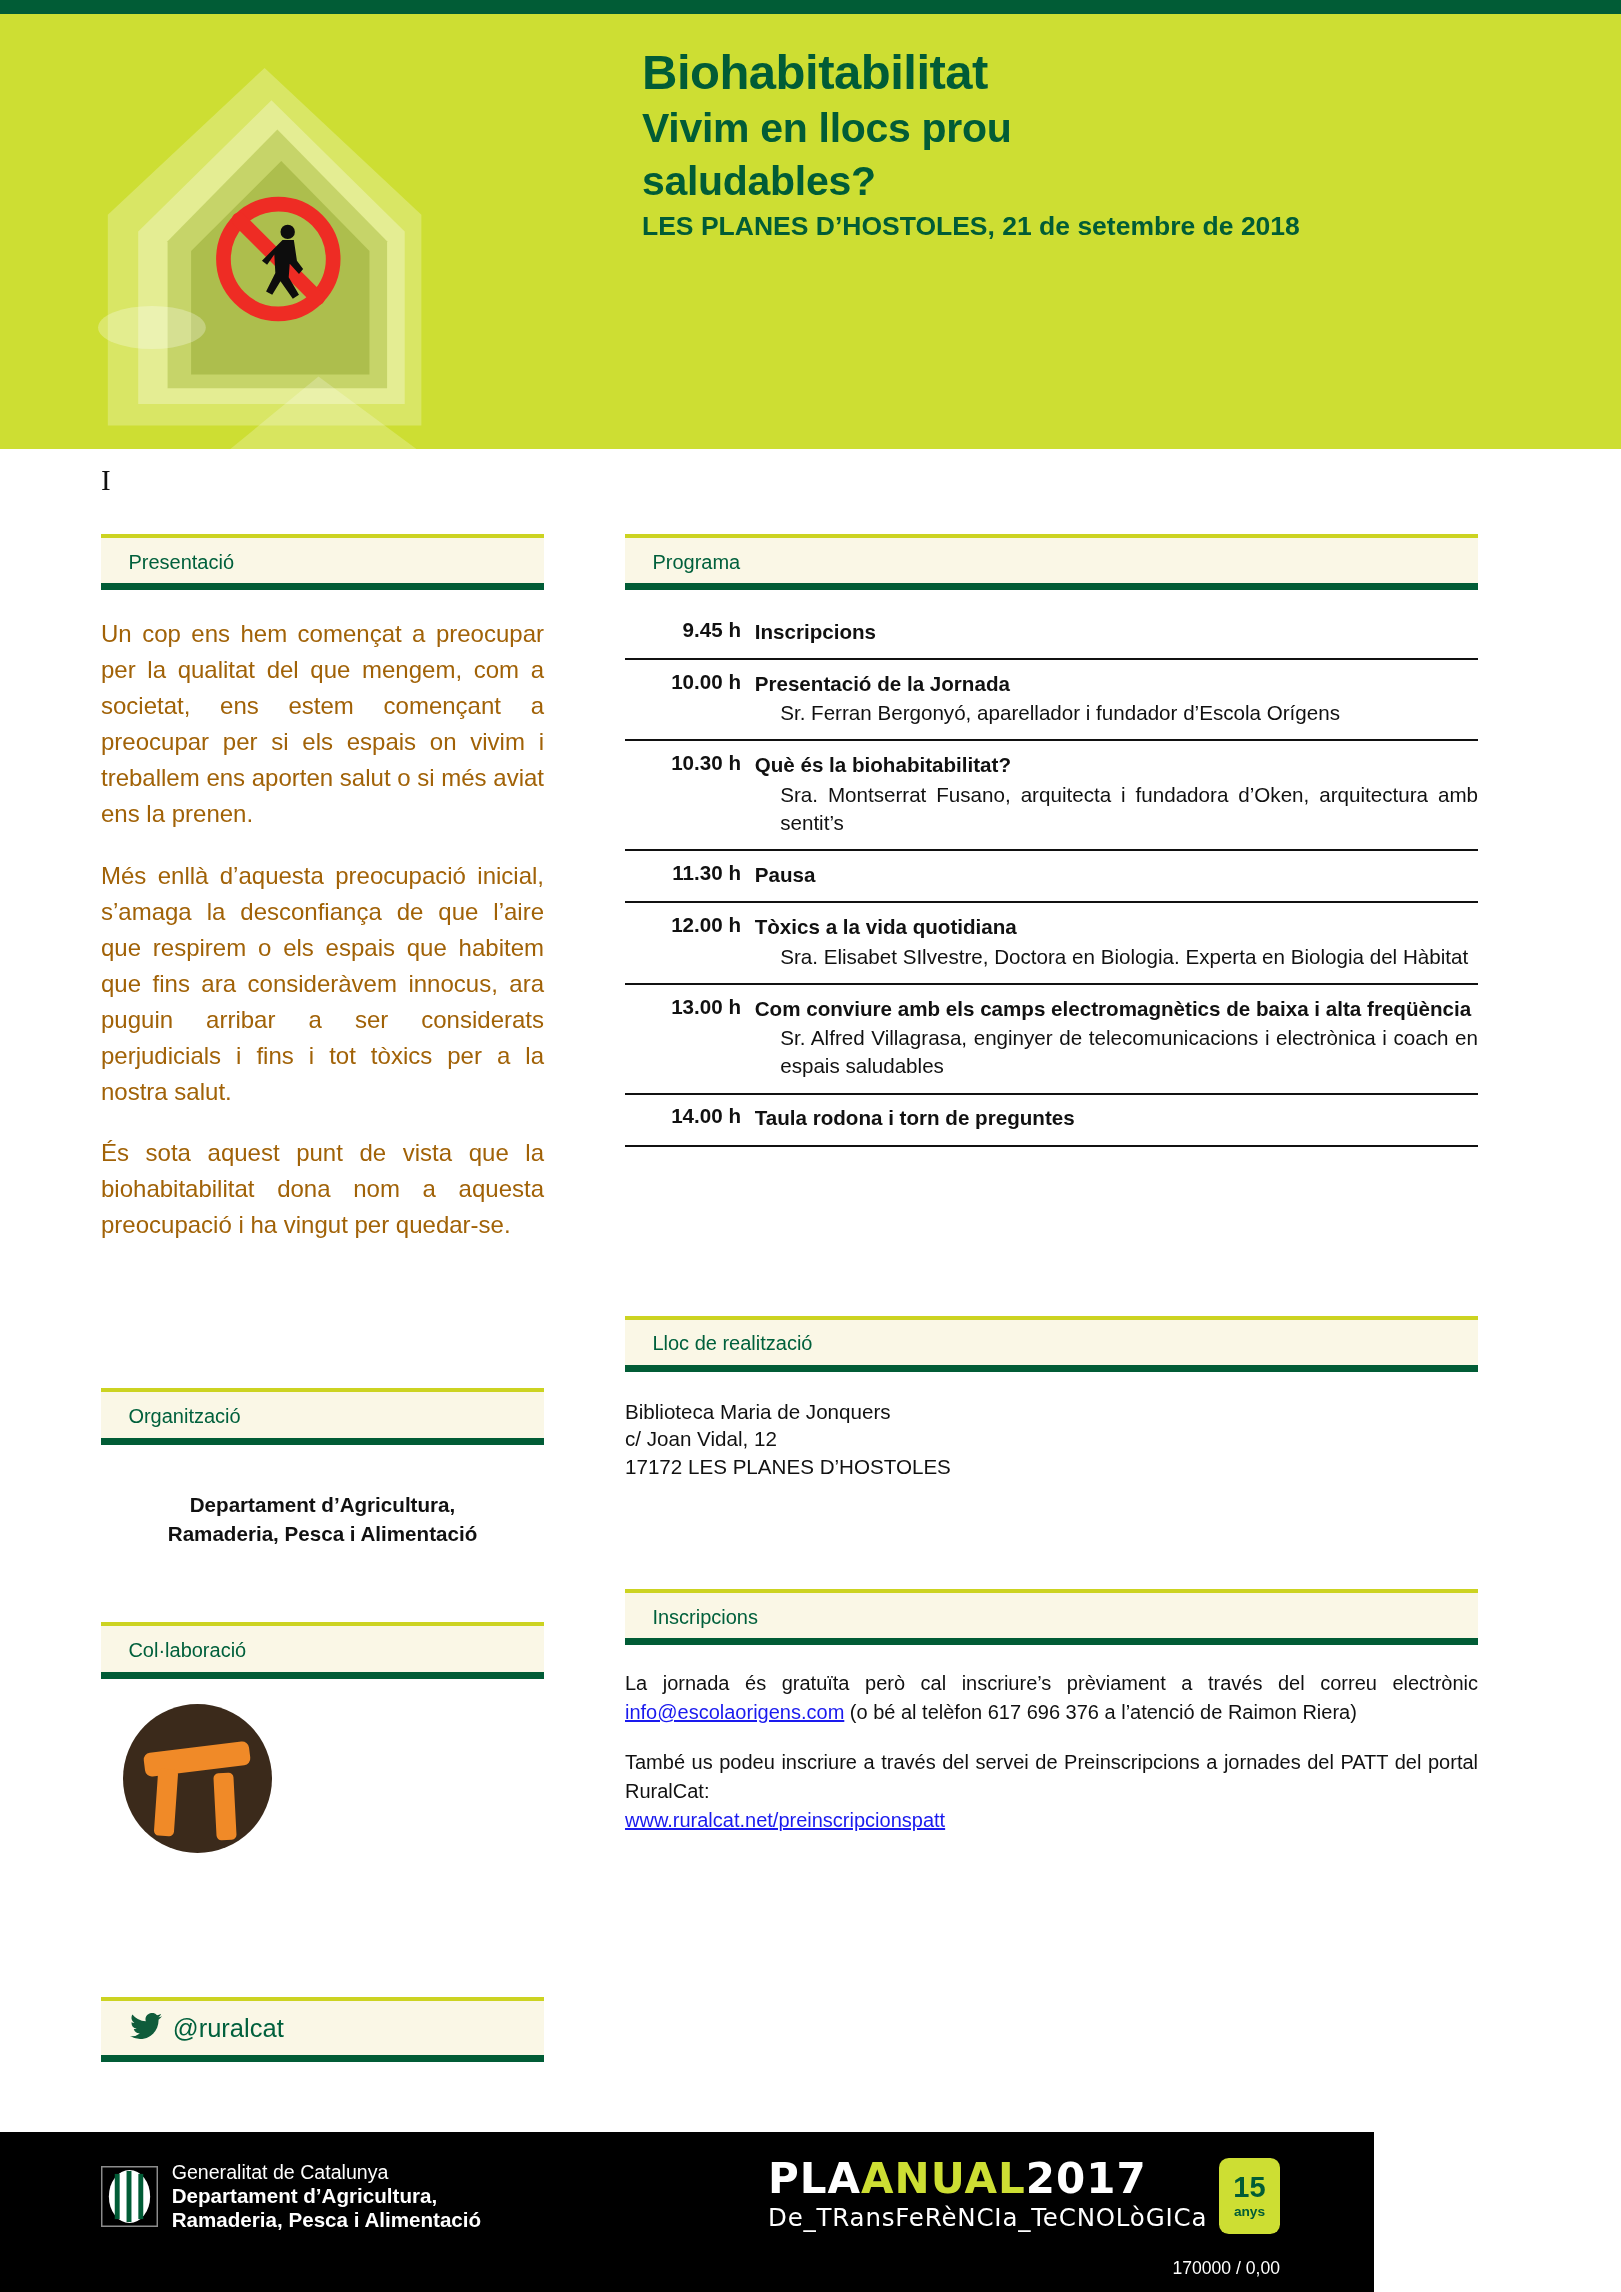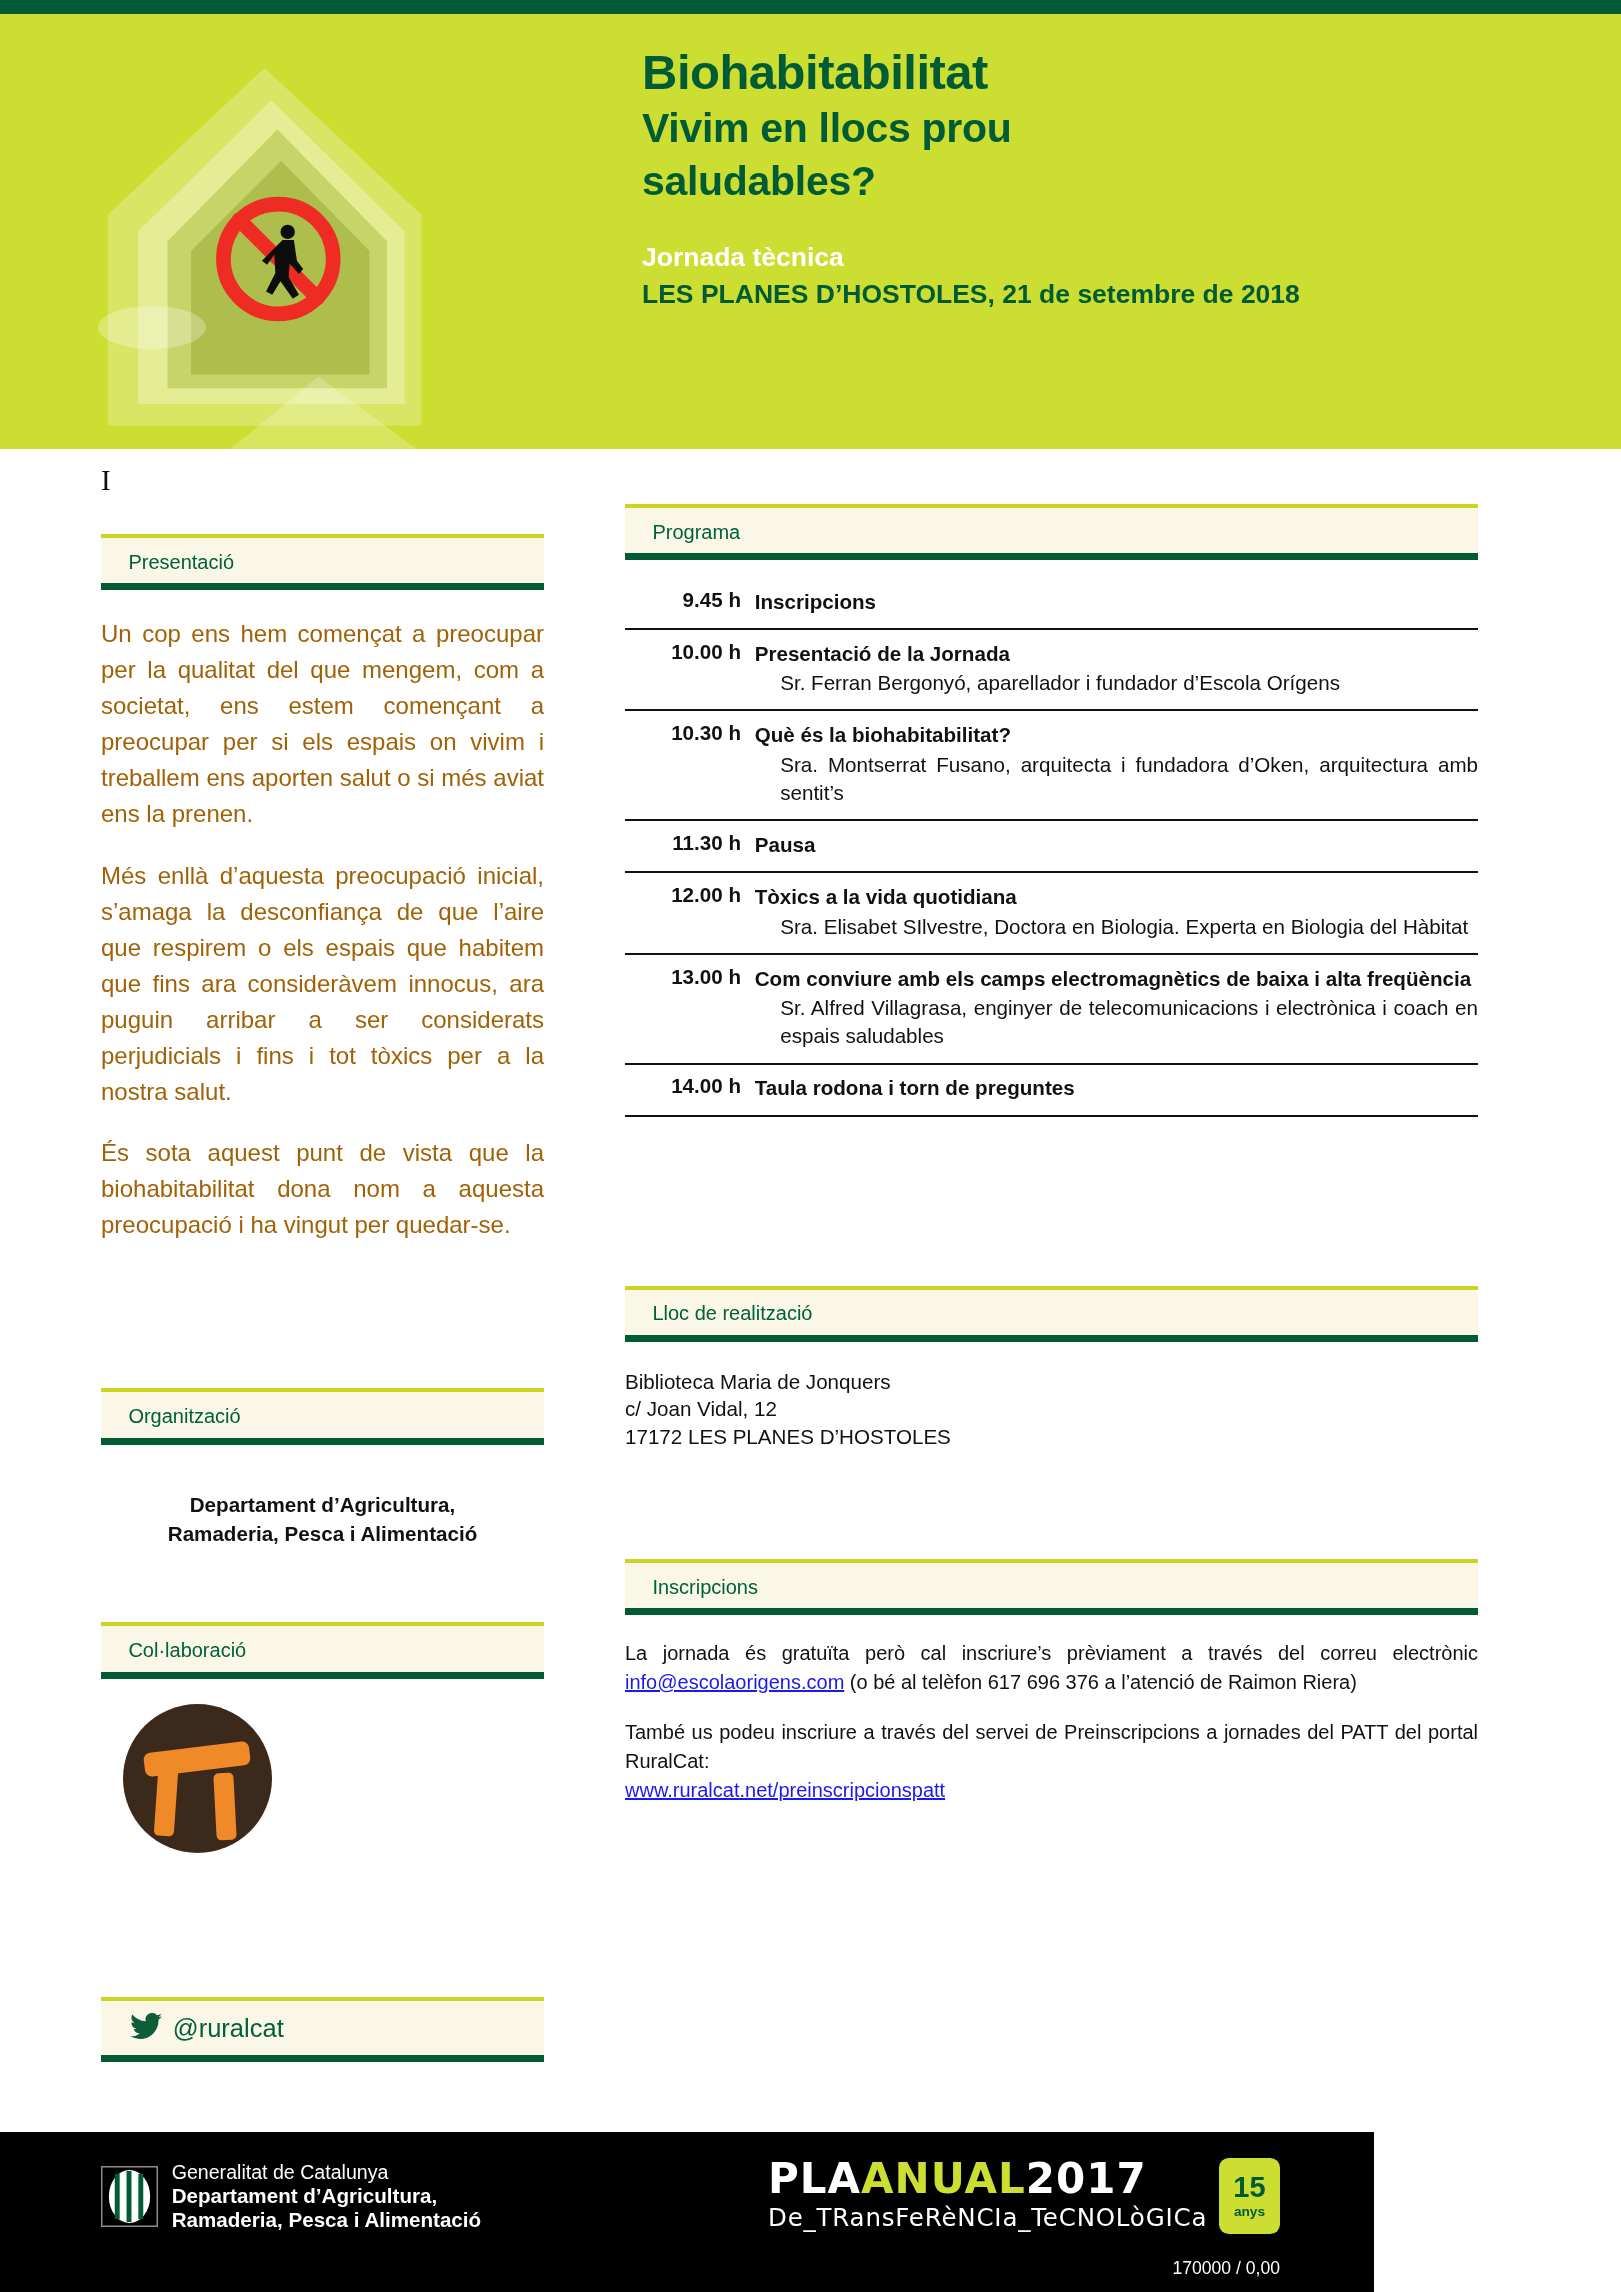--- a/index.html
+++ b/index.html
@@ -371,7 +371,6 @@
       <div class="title-main">Biohabitabilitat</div>
       <div class="title-sub">Vivim en llocs prou</div>
       <div class="title-sub">saludables?</div>
-      <div class="kicker">Jornada tècnica</div>
       <div class="kicker-date">LES PLANES D’HOSTOLES, 21 de setembre de 2018</div>
     </div>
   </div>

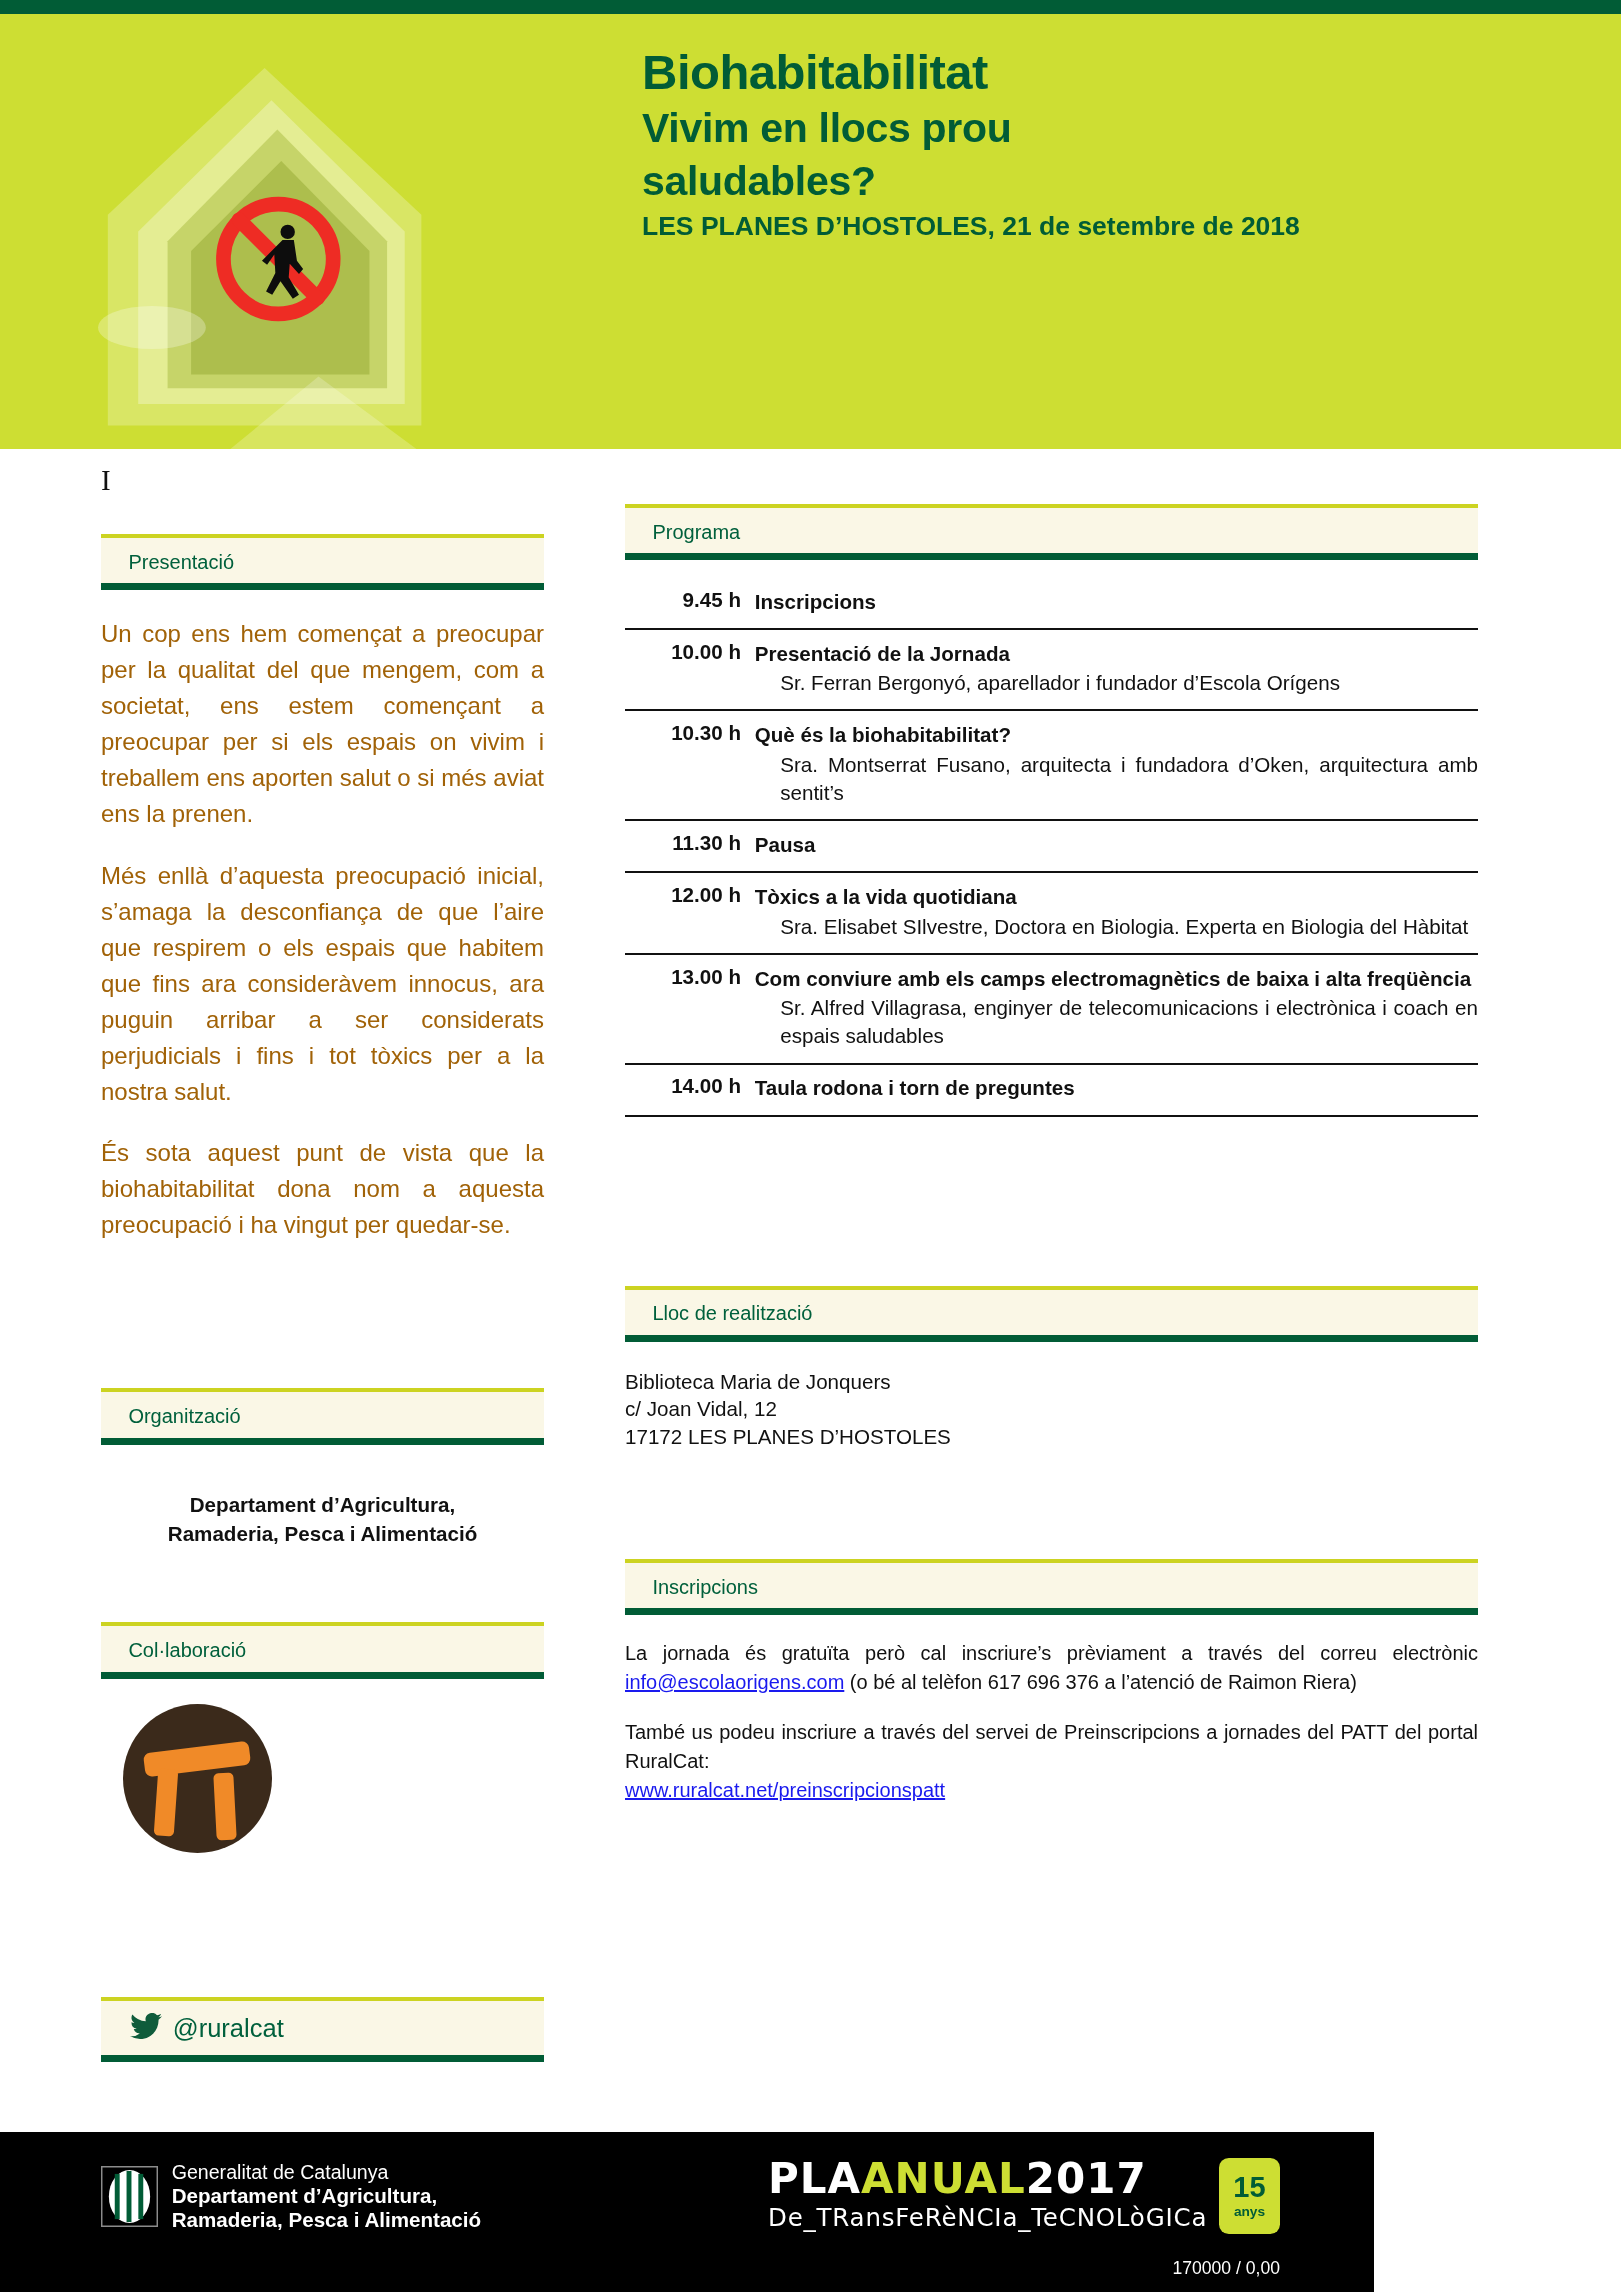--- a/index.html
+++ b/index.html
@@ -97,7 +97,7 @@
   .col-right {
     position: absolute;
     left: 625px;
-    top: 504px;
+    top: 534px;
     width: 853px;
   }
 

